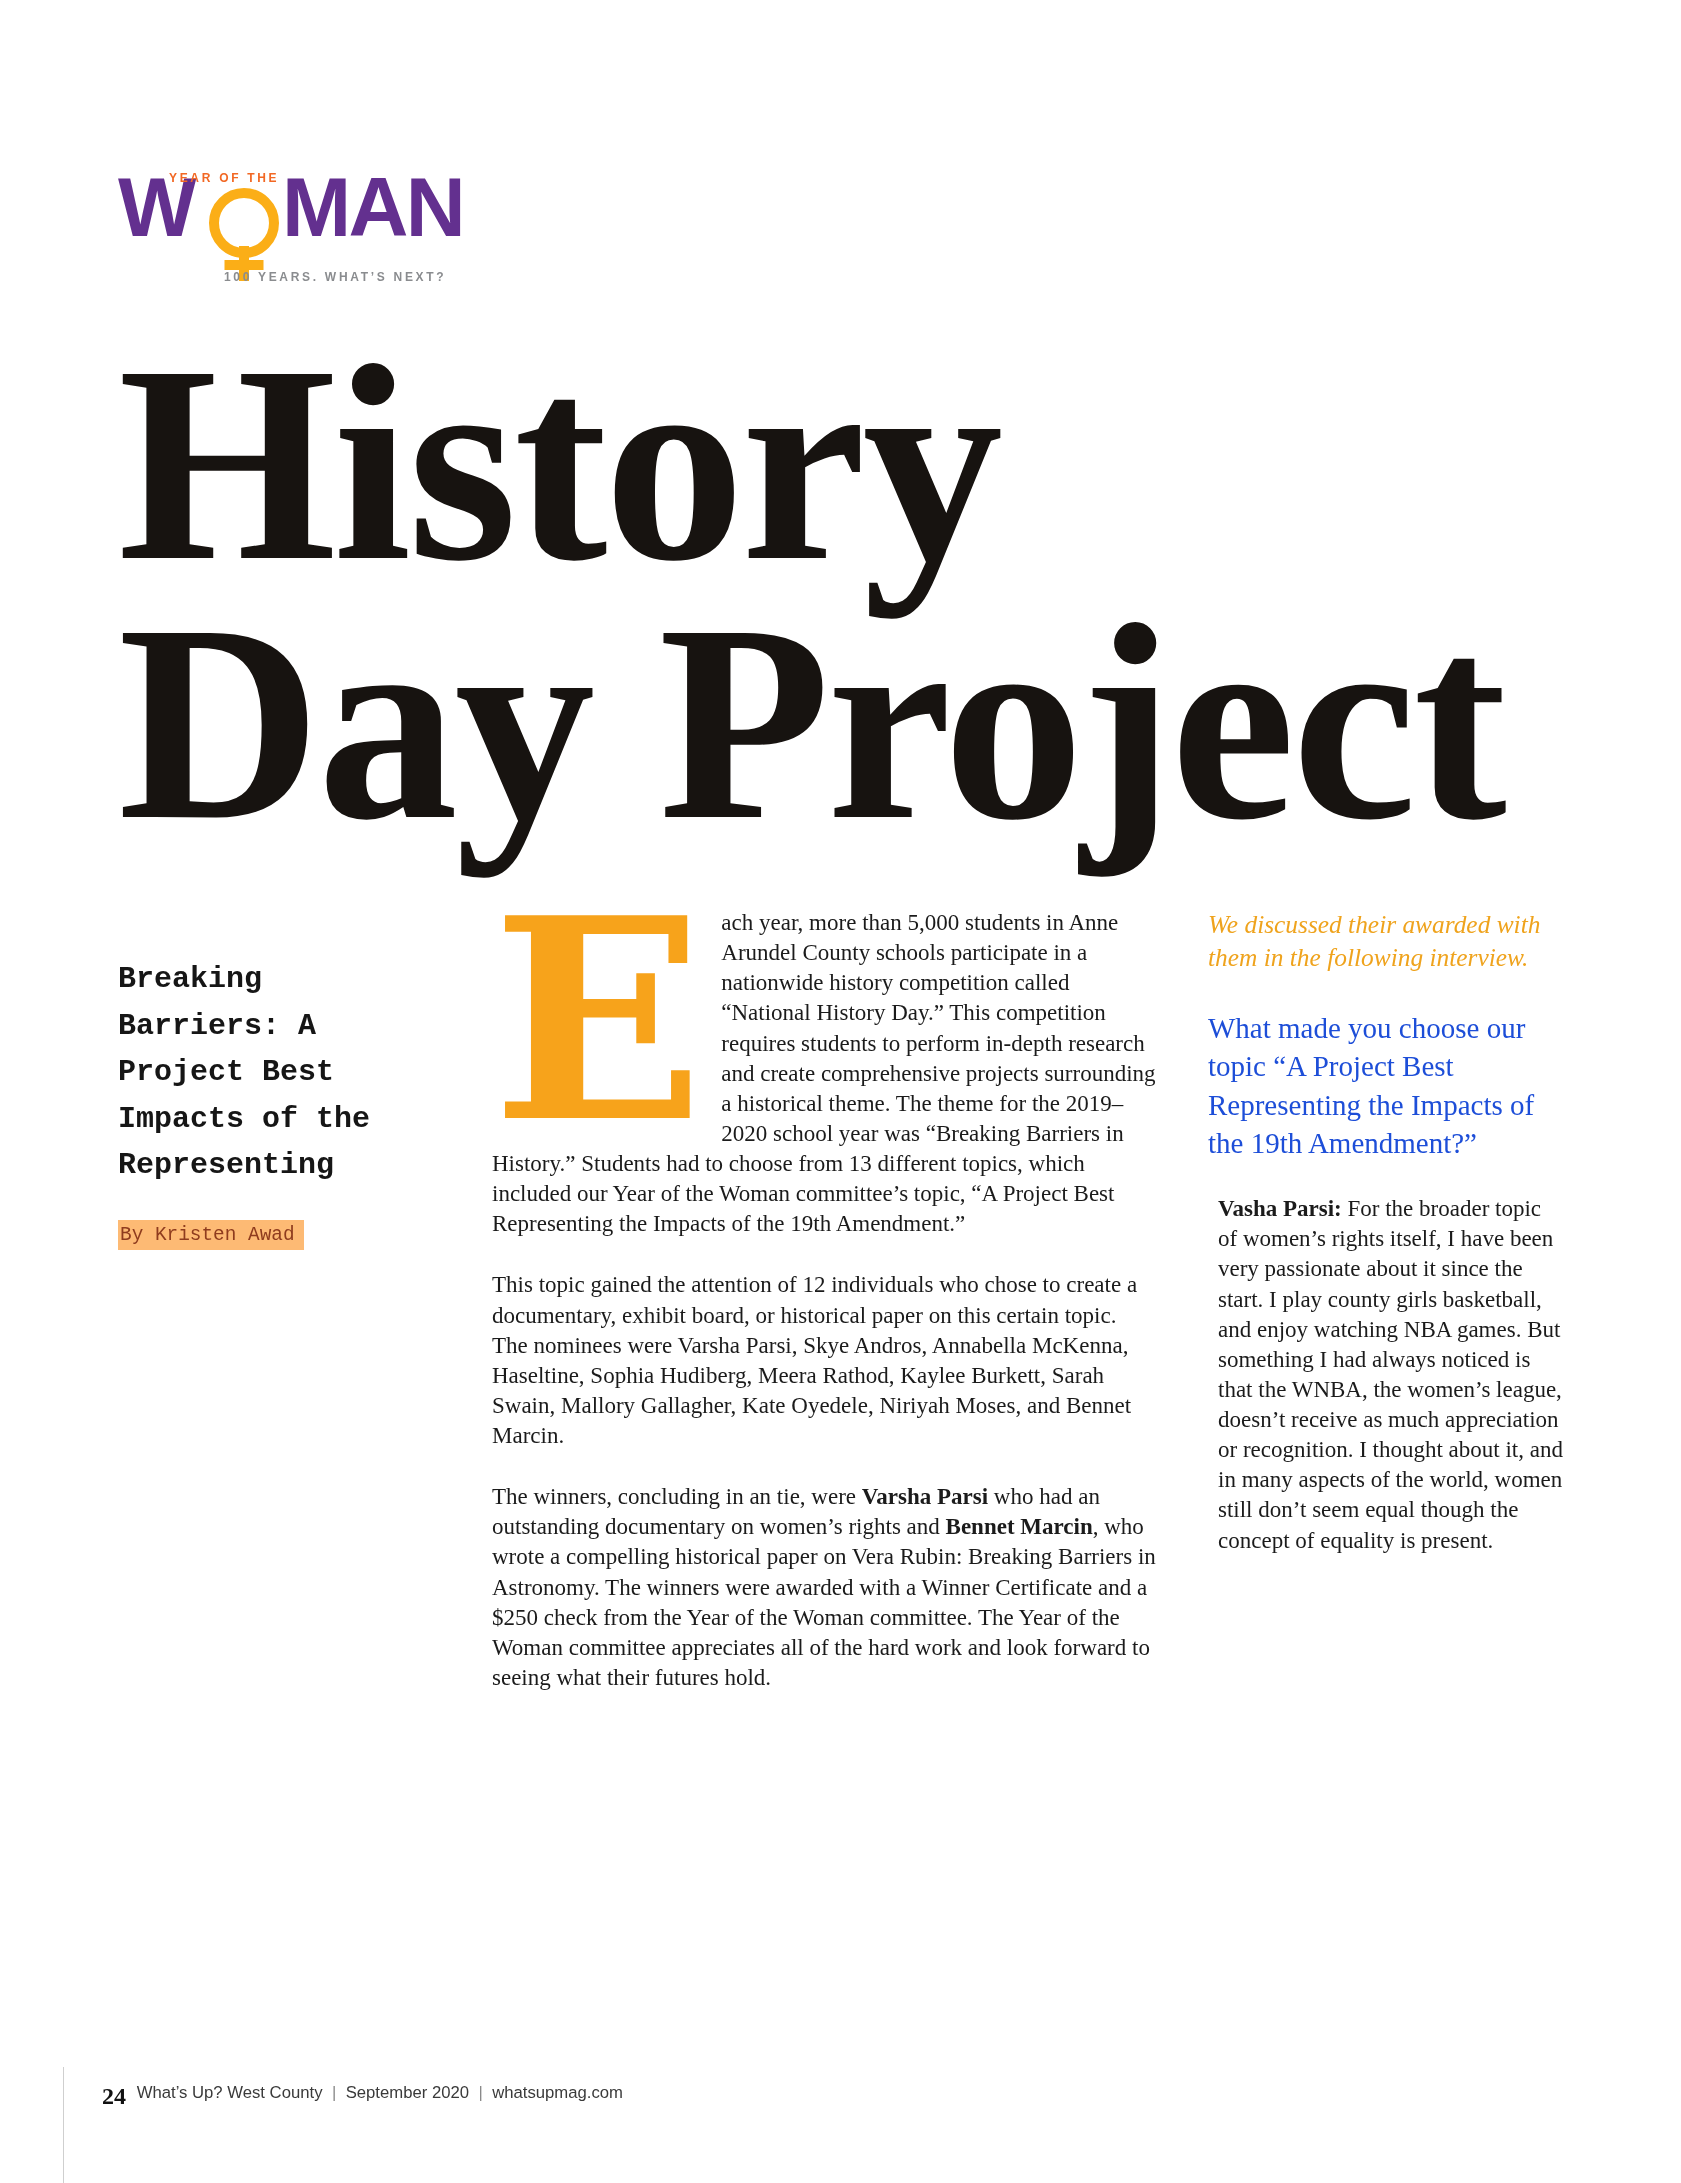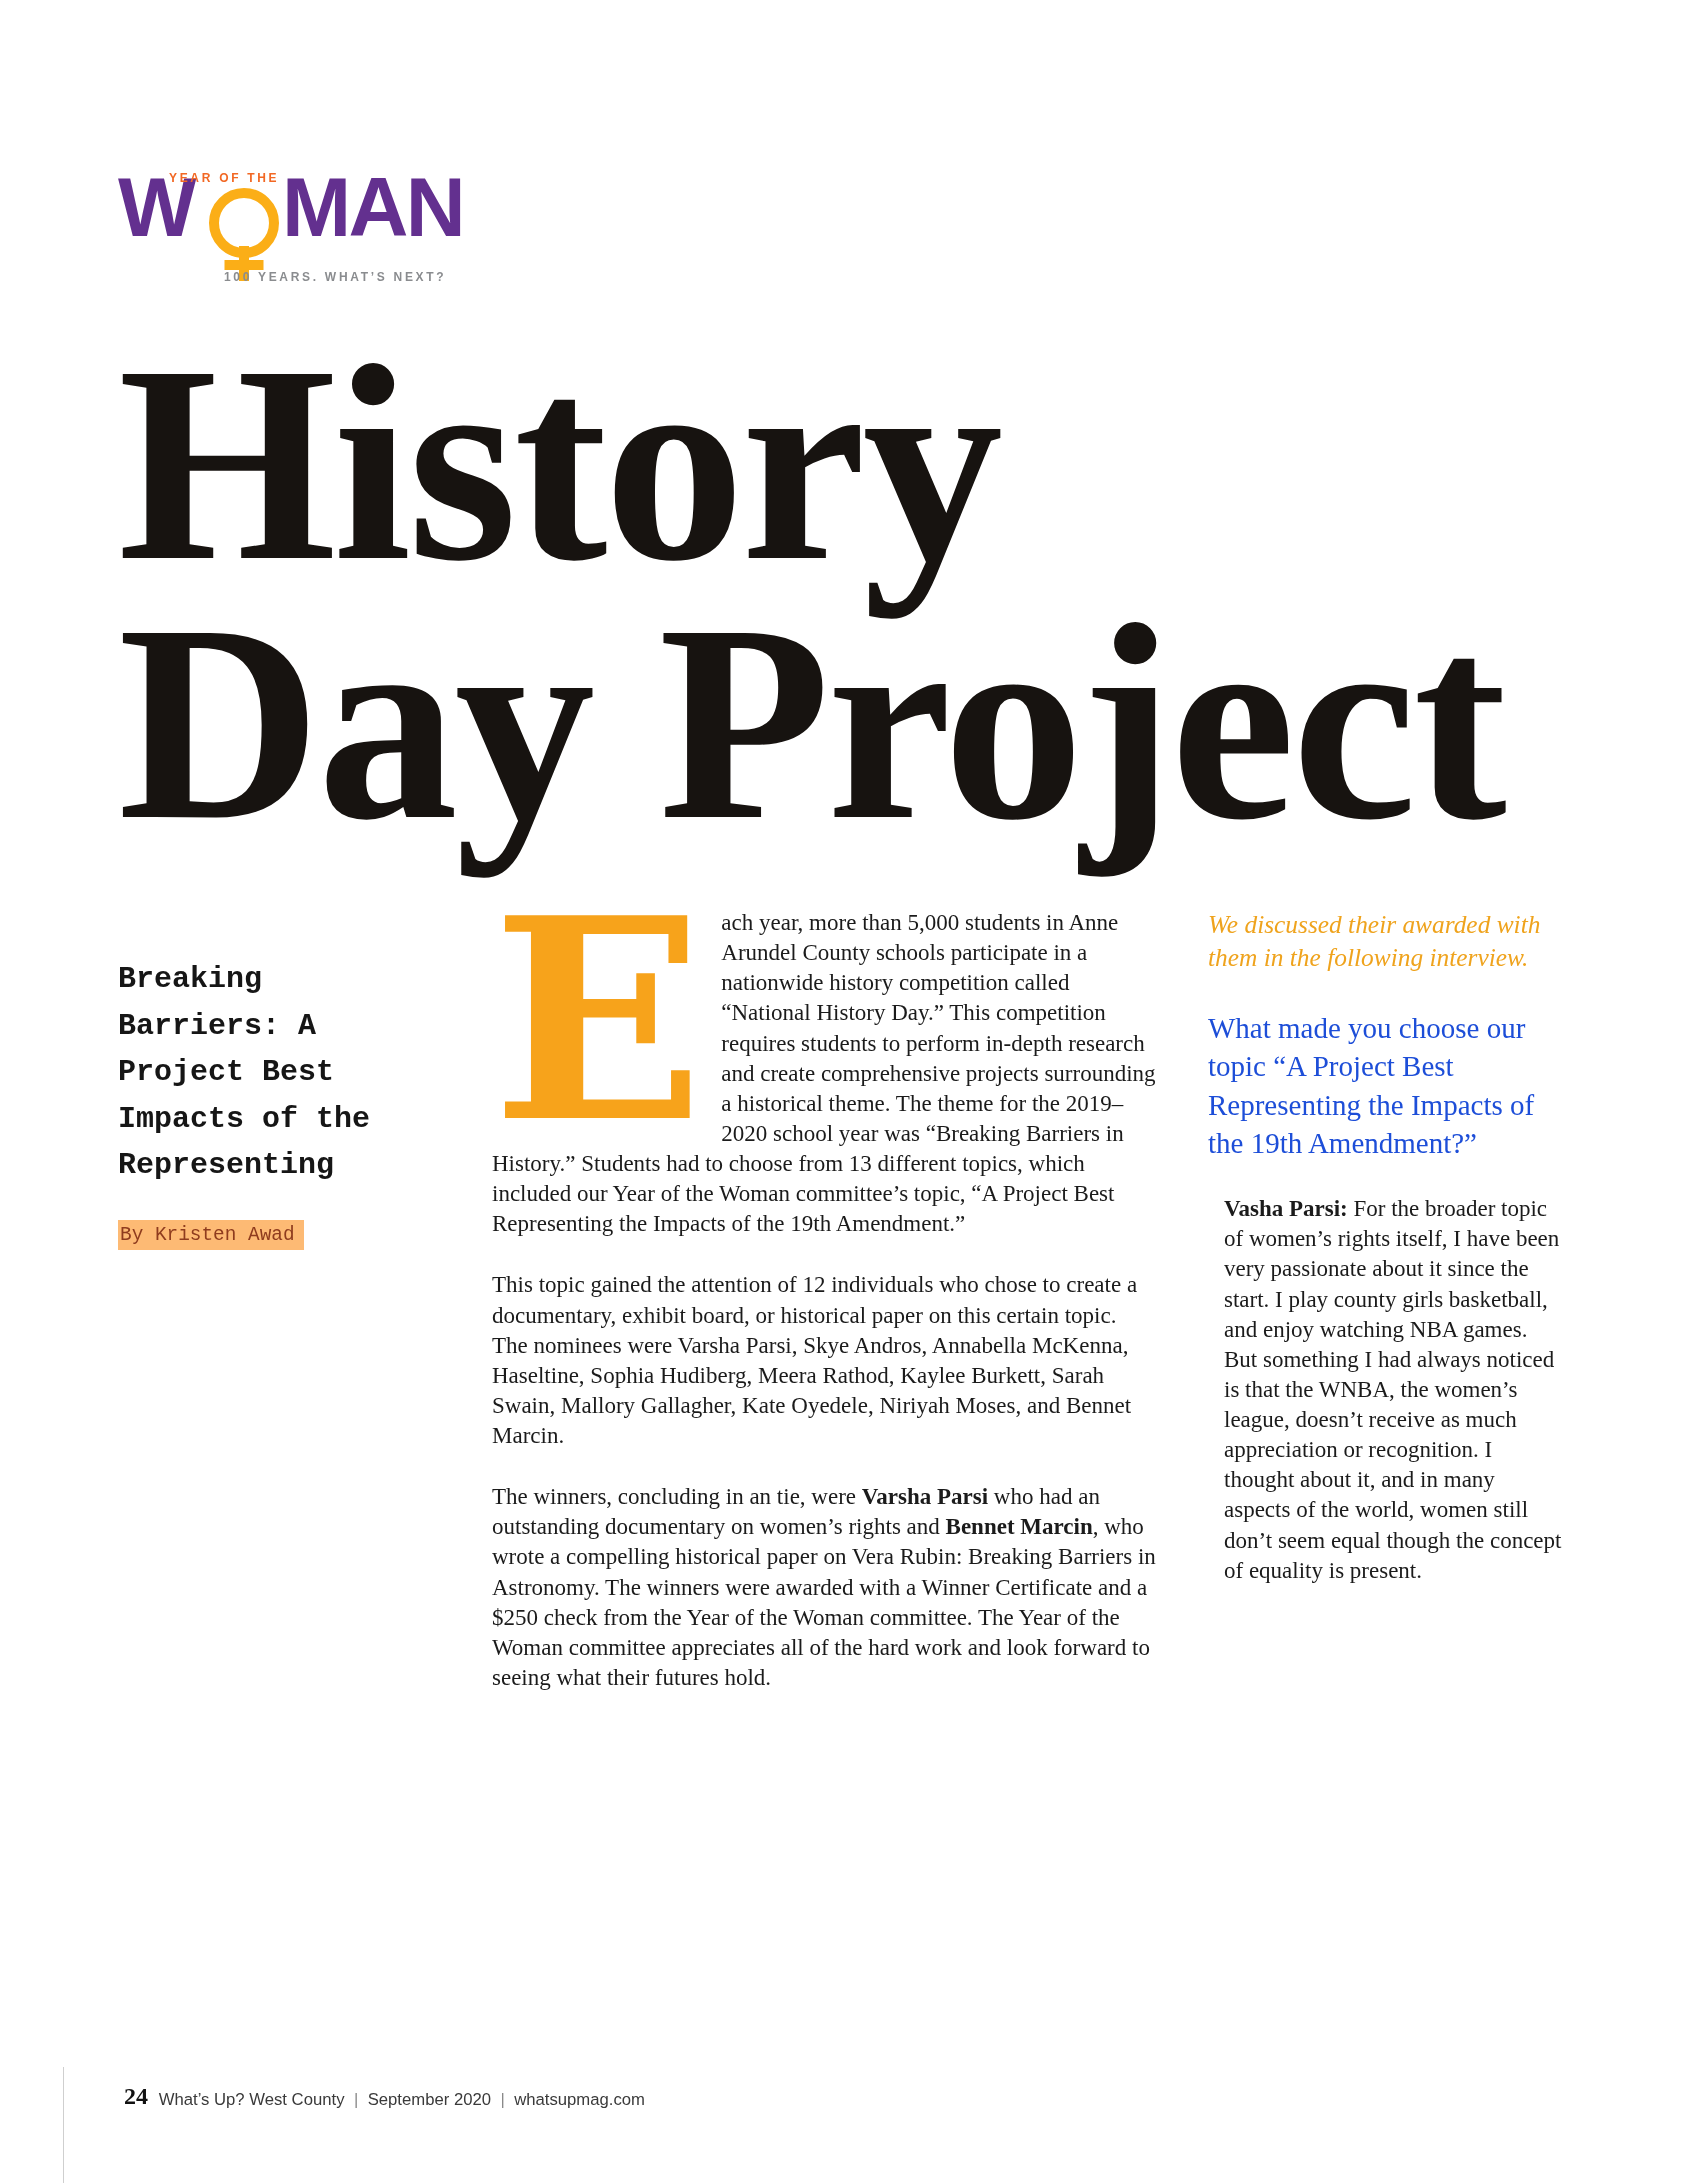--- a/index.html
+++ b/index.html
@@ -139,7 +139,7 @@
     color:#1d4ed8;
   }
   .interview-answer{
-    margin:32px 0 0 16px;
+    margin:32px 0 0 10px;
     font-size:23px;
     line-height:1.31;
     color:#1b1b1b;

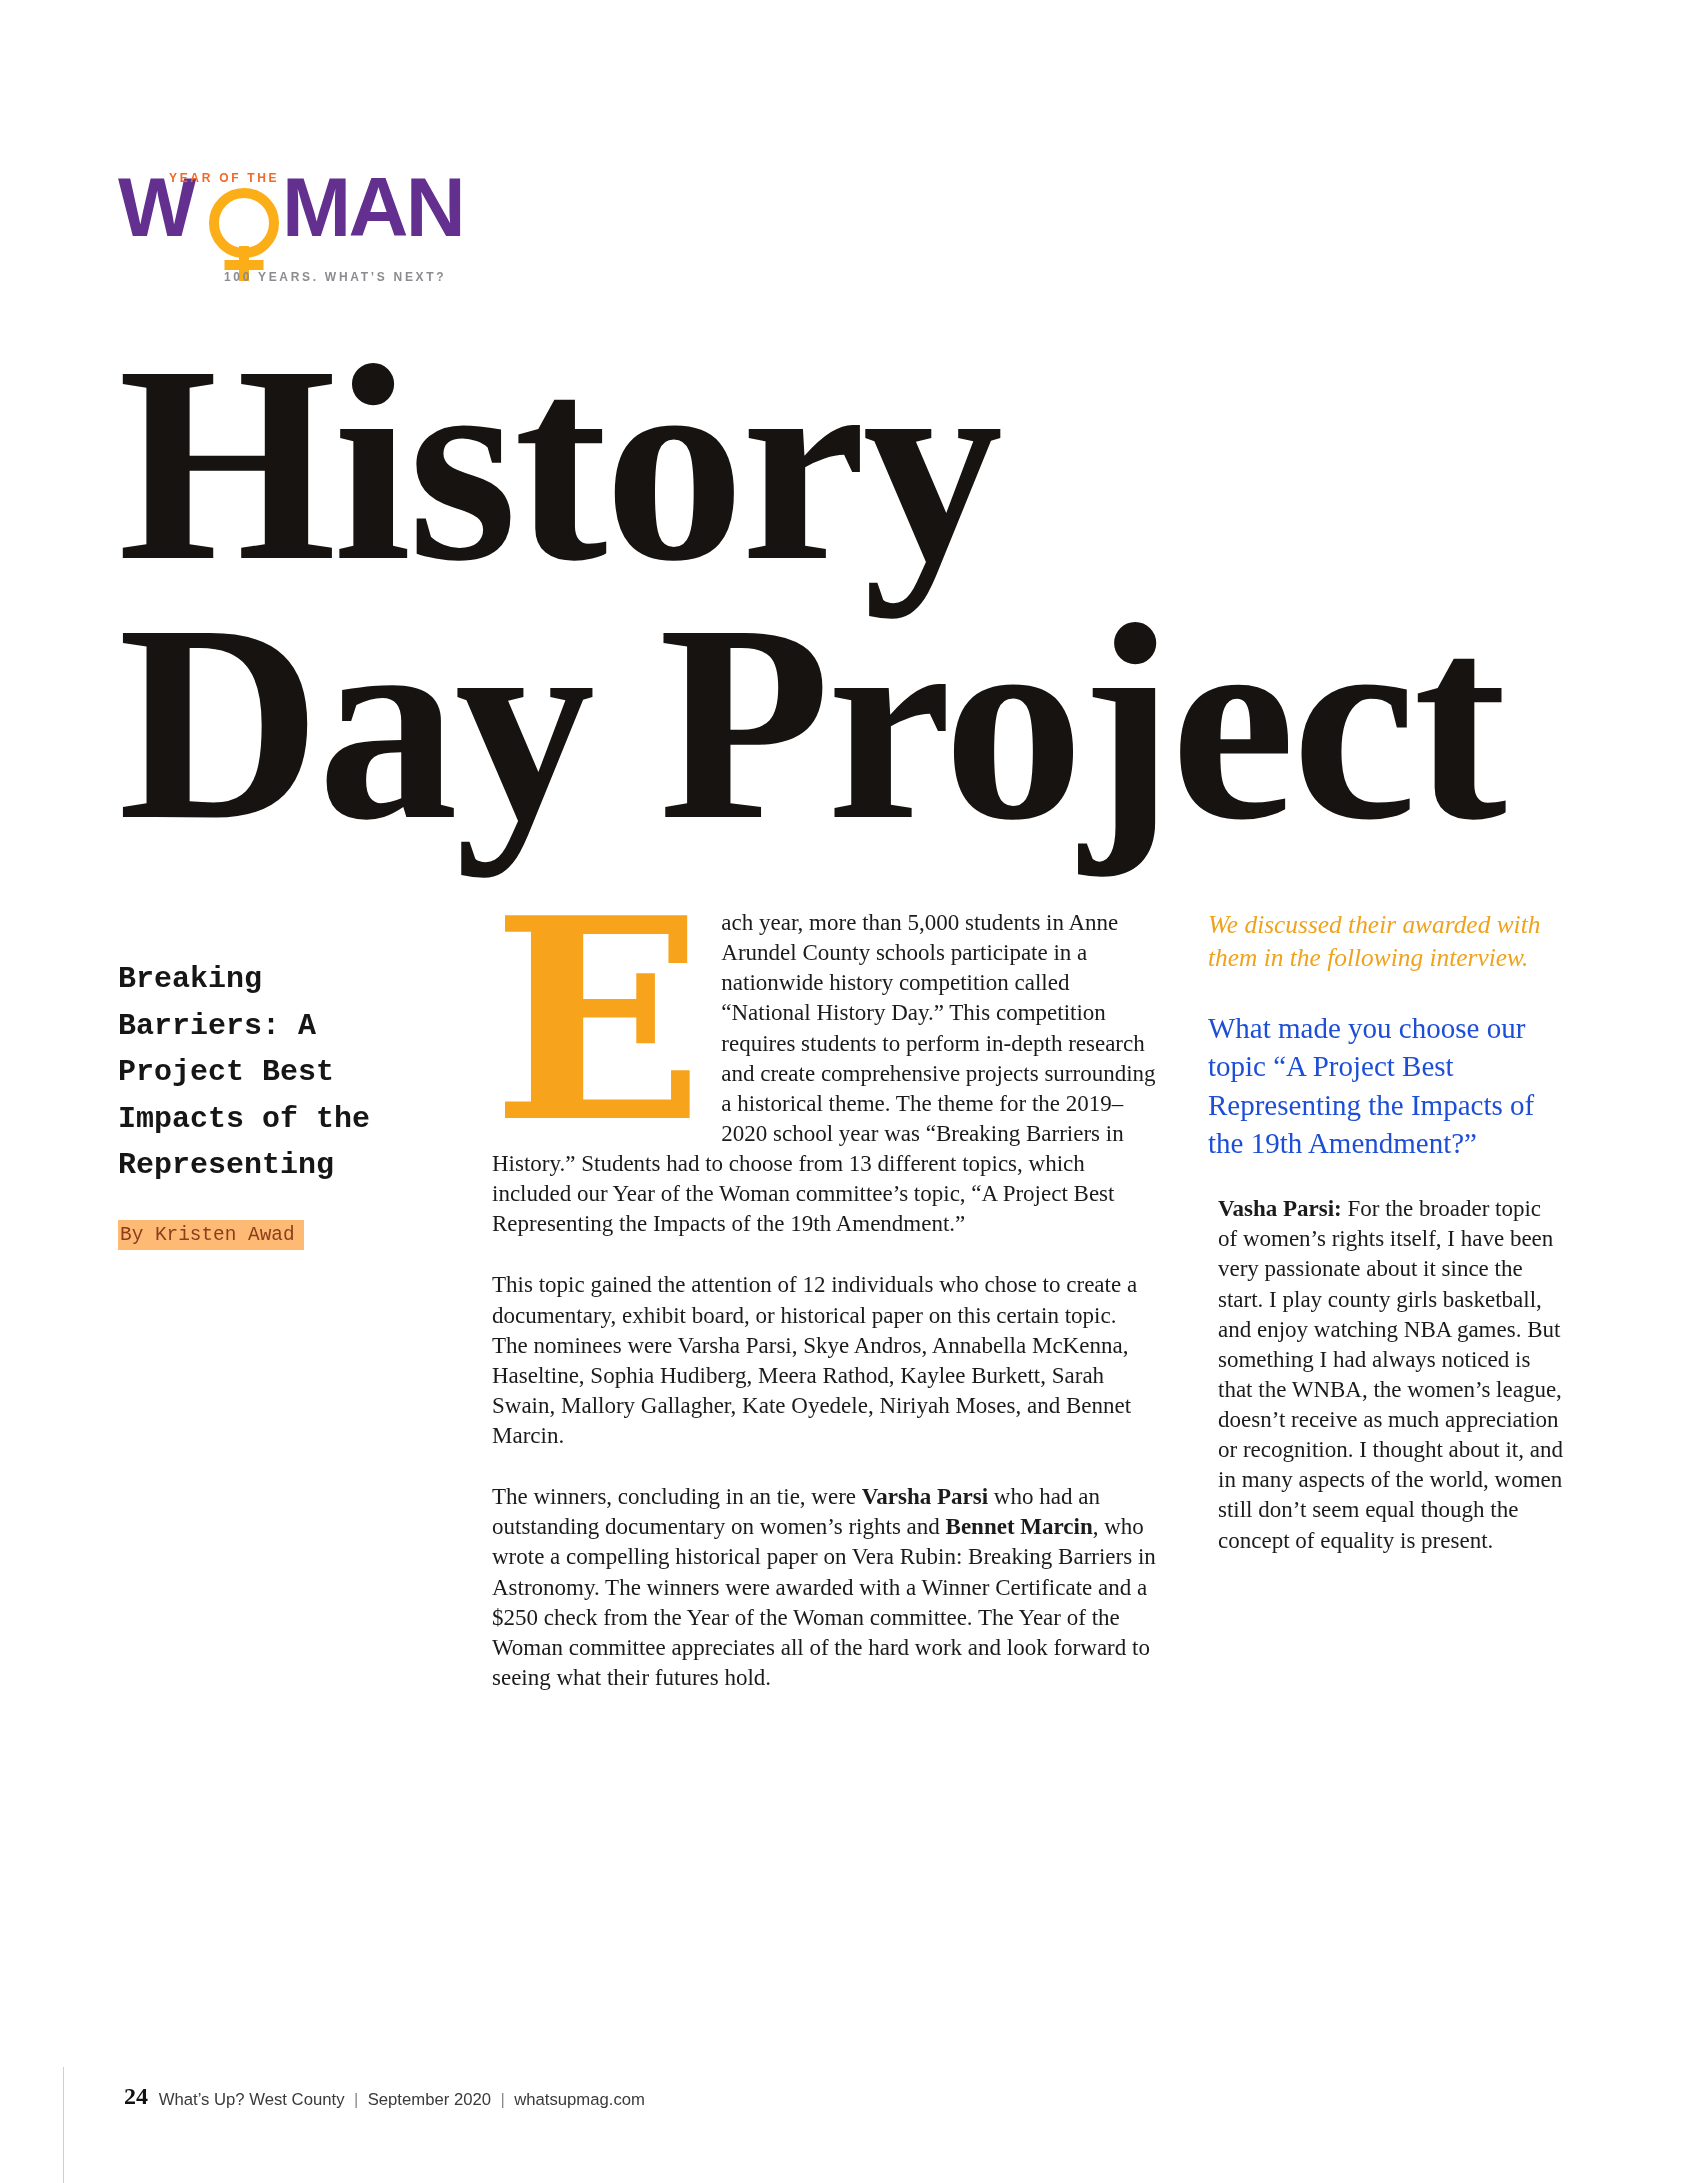--- a/index.html
+++ b/index.html
@@ -149,10 +149,10 @@
   
   .footer{
     position:absolute;
-    left:124px;
+    left:102px;
     top:2083px;
     display:flex;
-    align-items:flex-end;
+    align-items:flex-start;
     font-family:"Liberation Sans",sans-serif;
   }
   .page-number{

